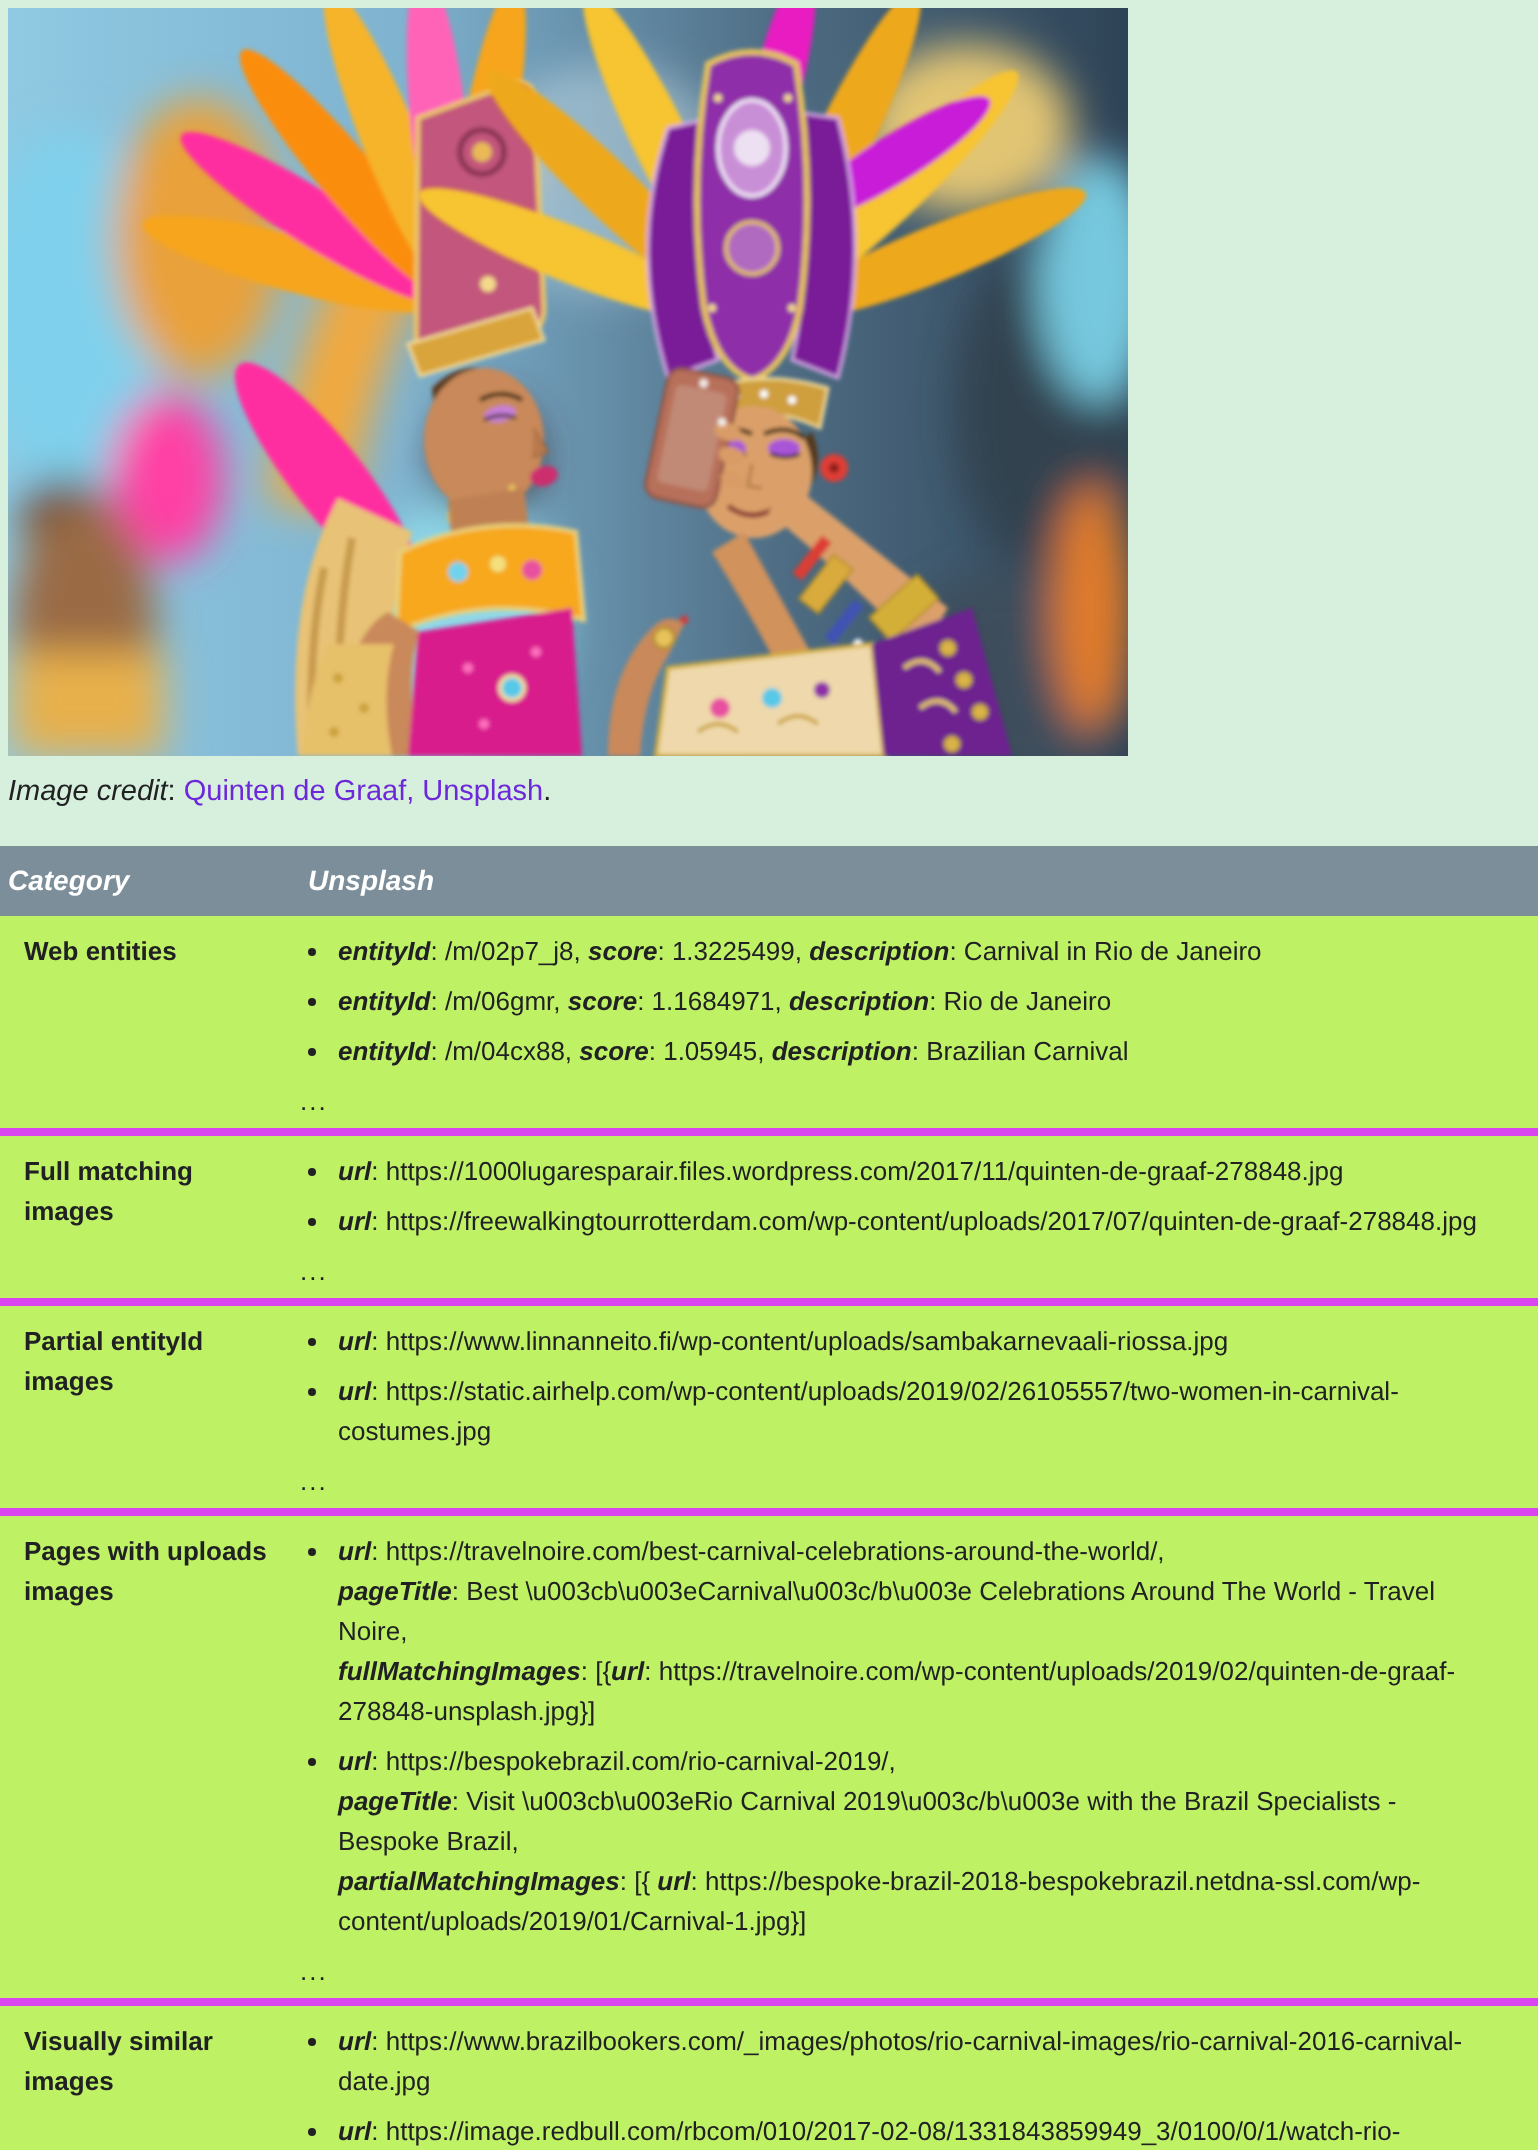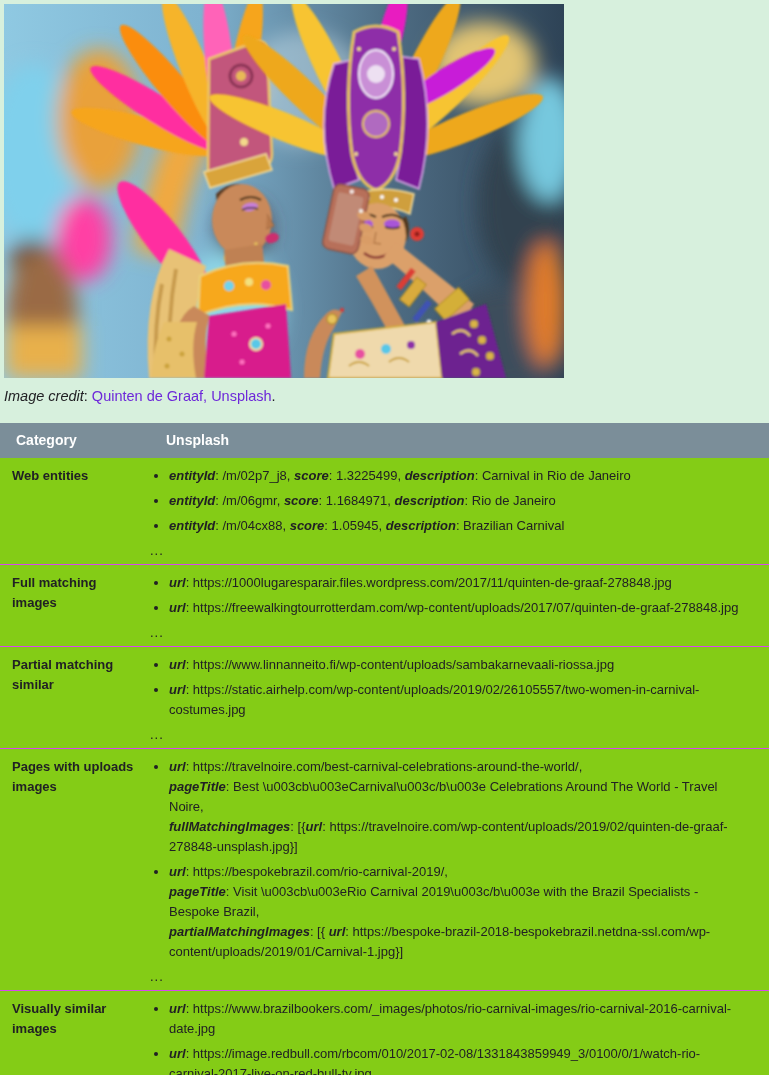--- a/index.html
+++ b/index.html
@@ -26,7 +26,7 @@
   table.results th {
     background: #7b8e99; color: #ffffff;
     font-size: 14px; font-weight: bold; text-align: left;
-    padding: 9px 0 9px 16px; line-height: 17px;
+    padding: 9px 0 9px 4px; line-height: 17px; font-style: italic;
   }
   th.cat-h { width: 150px; padding-left: 12px; }
   th.resp-h { padding-left: 0; }

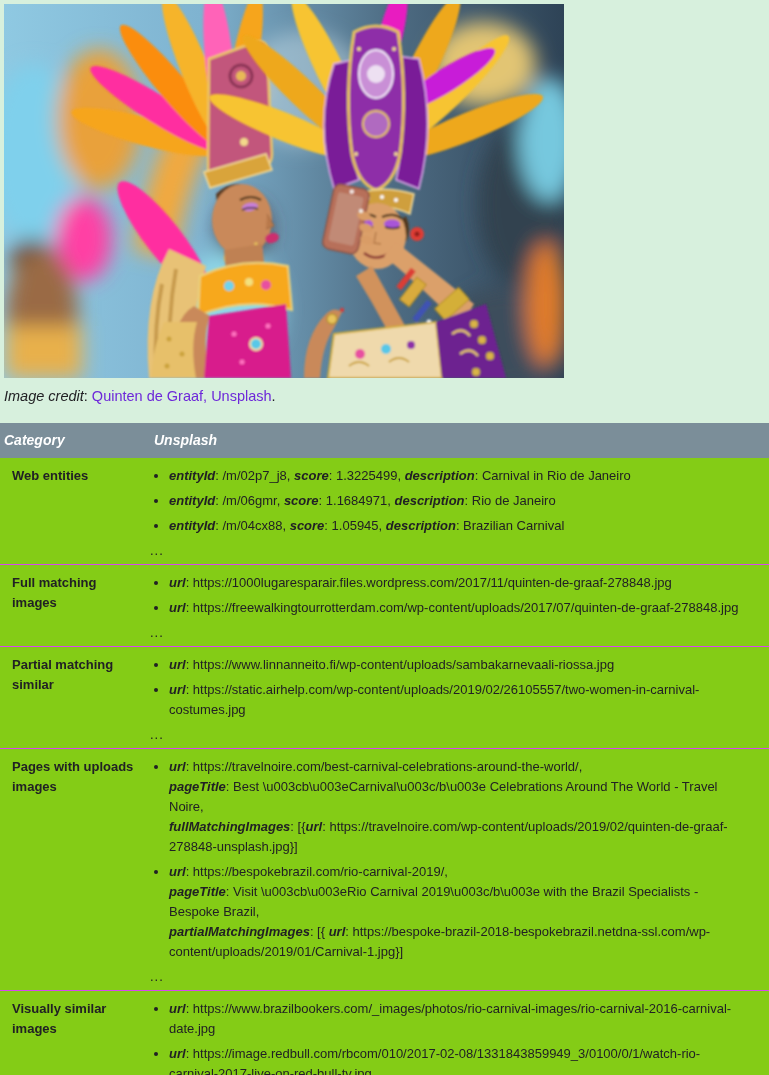--- a/index.html
+++ b/index.html
@@ -31,7 +31,7 @@
   th.cat-h { width: 150px; padding-left: 12px; }
   th.resp-h { padding-left: 0; }
   table.results td {
-    vertical-align: top; background: #84cc16;
+    vertical-align: top; background: #bef264;
     font-size: 13px; line-height: 20px;
   }
   table.results tbody tr + tr td { border-top: 1px solid #d946ef; }

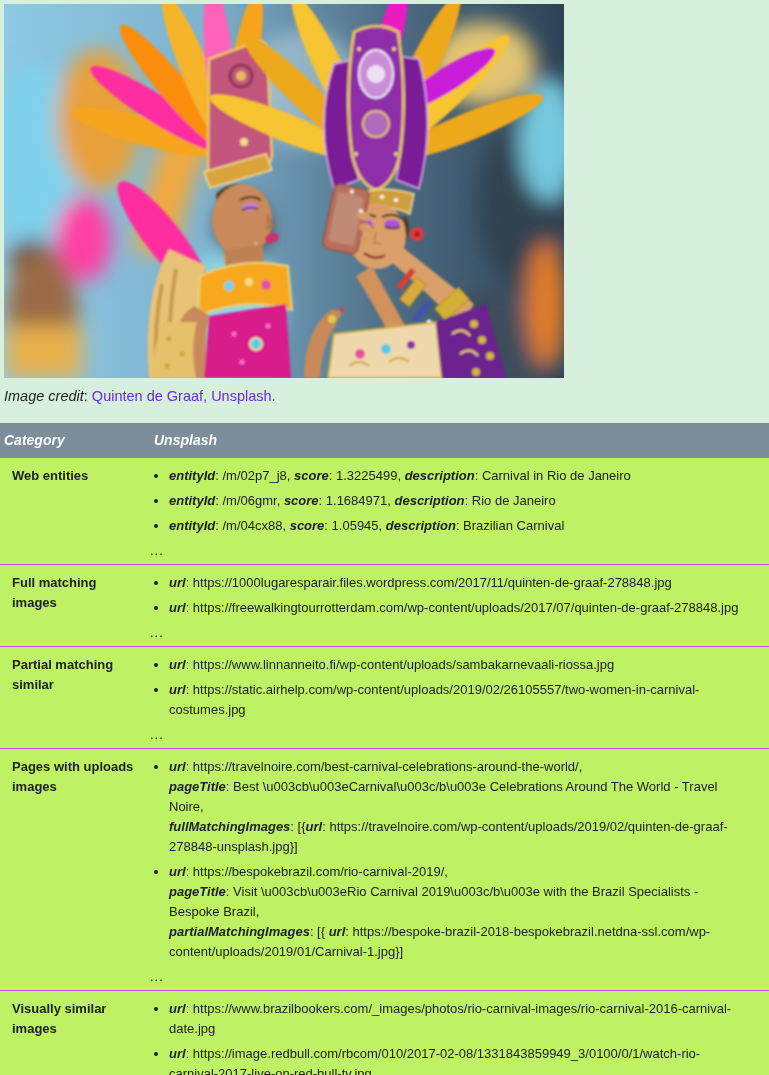--- a/index.html
+++ b/index.html
@@ -34,7 +34,7 @@
     vertical-align: top; background: #bef264;
     font-size: 13px; line-height: 20px;
   }
-  table.results tbody tr + tr td { border-top: 1px solid #d946ef; }
+  table.results tbody tr + tr td { border-top: 4px solid #d946ef; }
   td.cat { width: 150px; padding: 8px 12px 5px 12px; font-weight: bold; }
   td.resp { padding: 8px 22px 5px 0; overflow-wrap: break-word; }
   td.resp ul { margin: 0; padding: 0 0 0 19px; list-style: disc outside; }

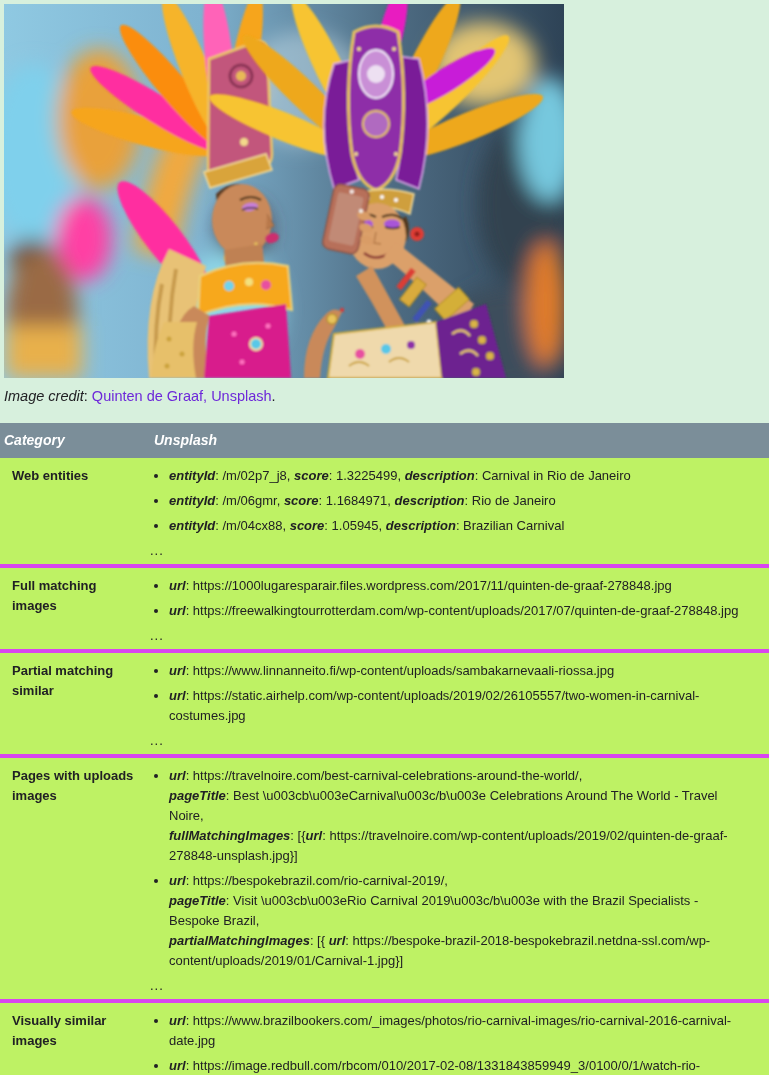--- a/index.html
+++ b/index.html
@@ -231,7 +231,7 @@
         </td>
       </tr>
       <tr>
-        <td class="cat">Partial matching similar</td>
+        <td class="cat">Partial entityId images</td>
         <td class="resp">
           <ul>
             <li><i class="k">url</i>: https://www.linnanneito.fi/wp-content/uploads/sambakarnevaali-riossa.jpg</li>

